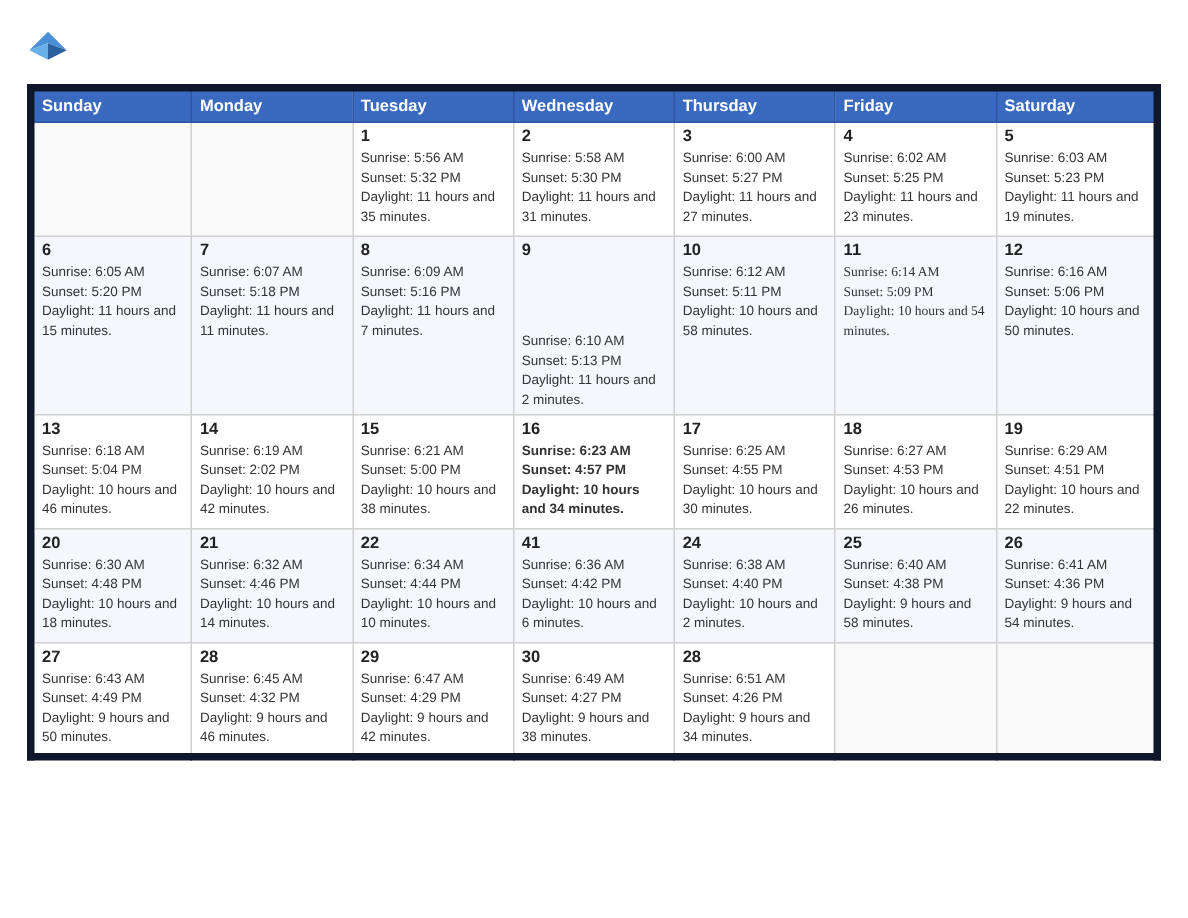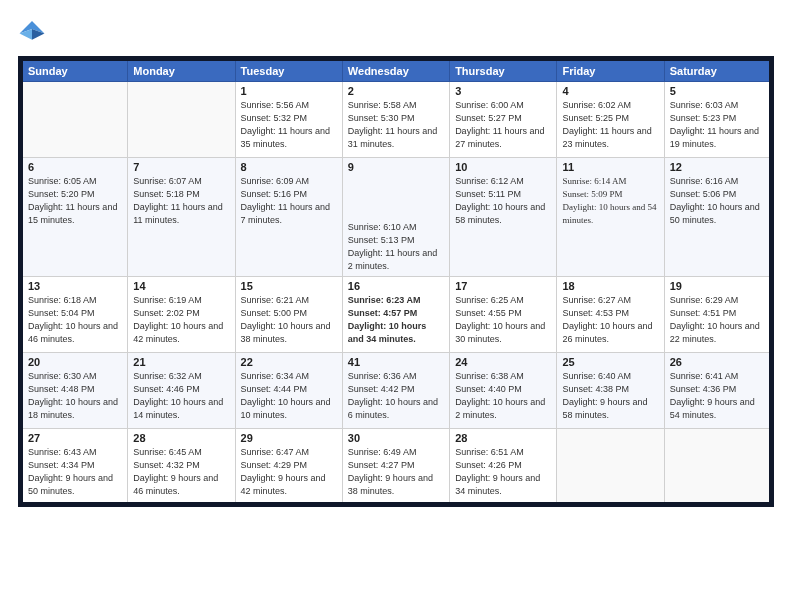--- a/index.html
+++ b/index.html
@@ -295,7 +295,7 @@
           <td>
             <span class="day-number">27</span>
             <div class="day-info" style="white-space: pre-line;">Sunrise: 6:43 AM
-Sunset: 4:34 PM
+Sunset: 4:49 PM
 Daylight: 9 hours and 50 minutes.</div>
           </td>
           <td>

